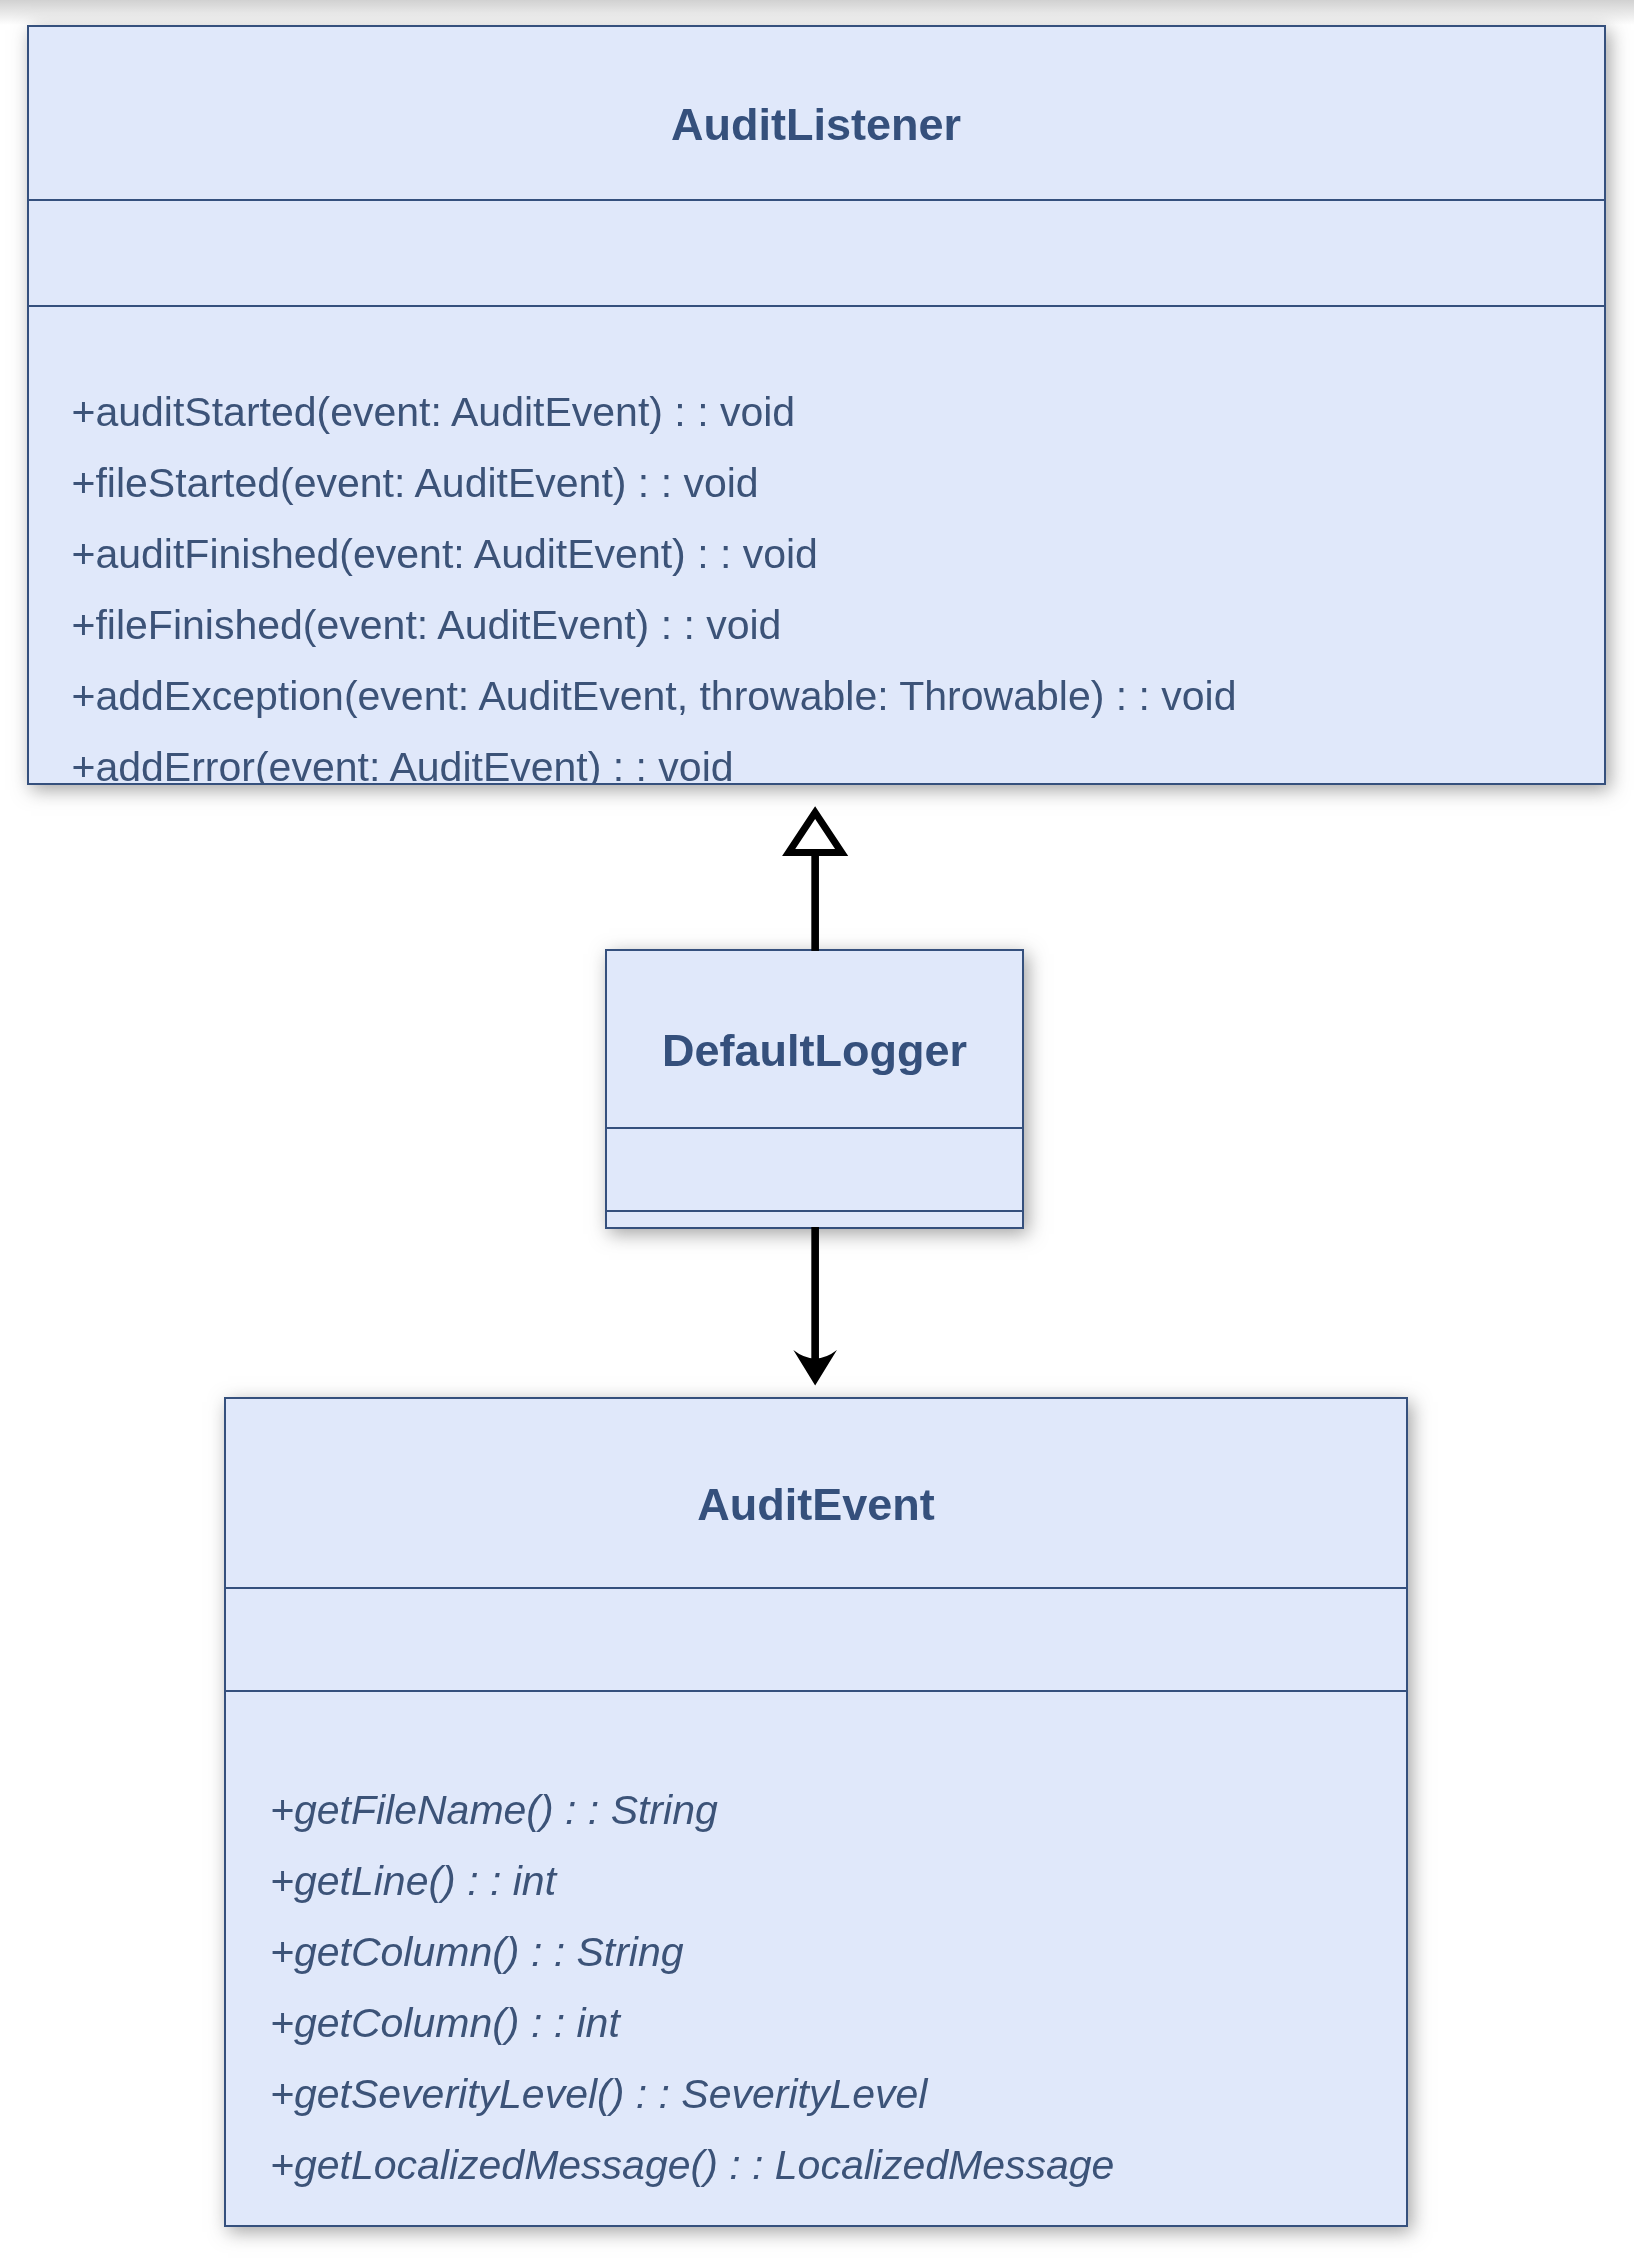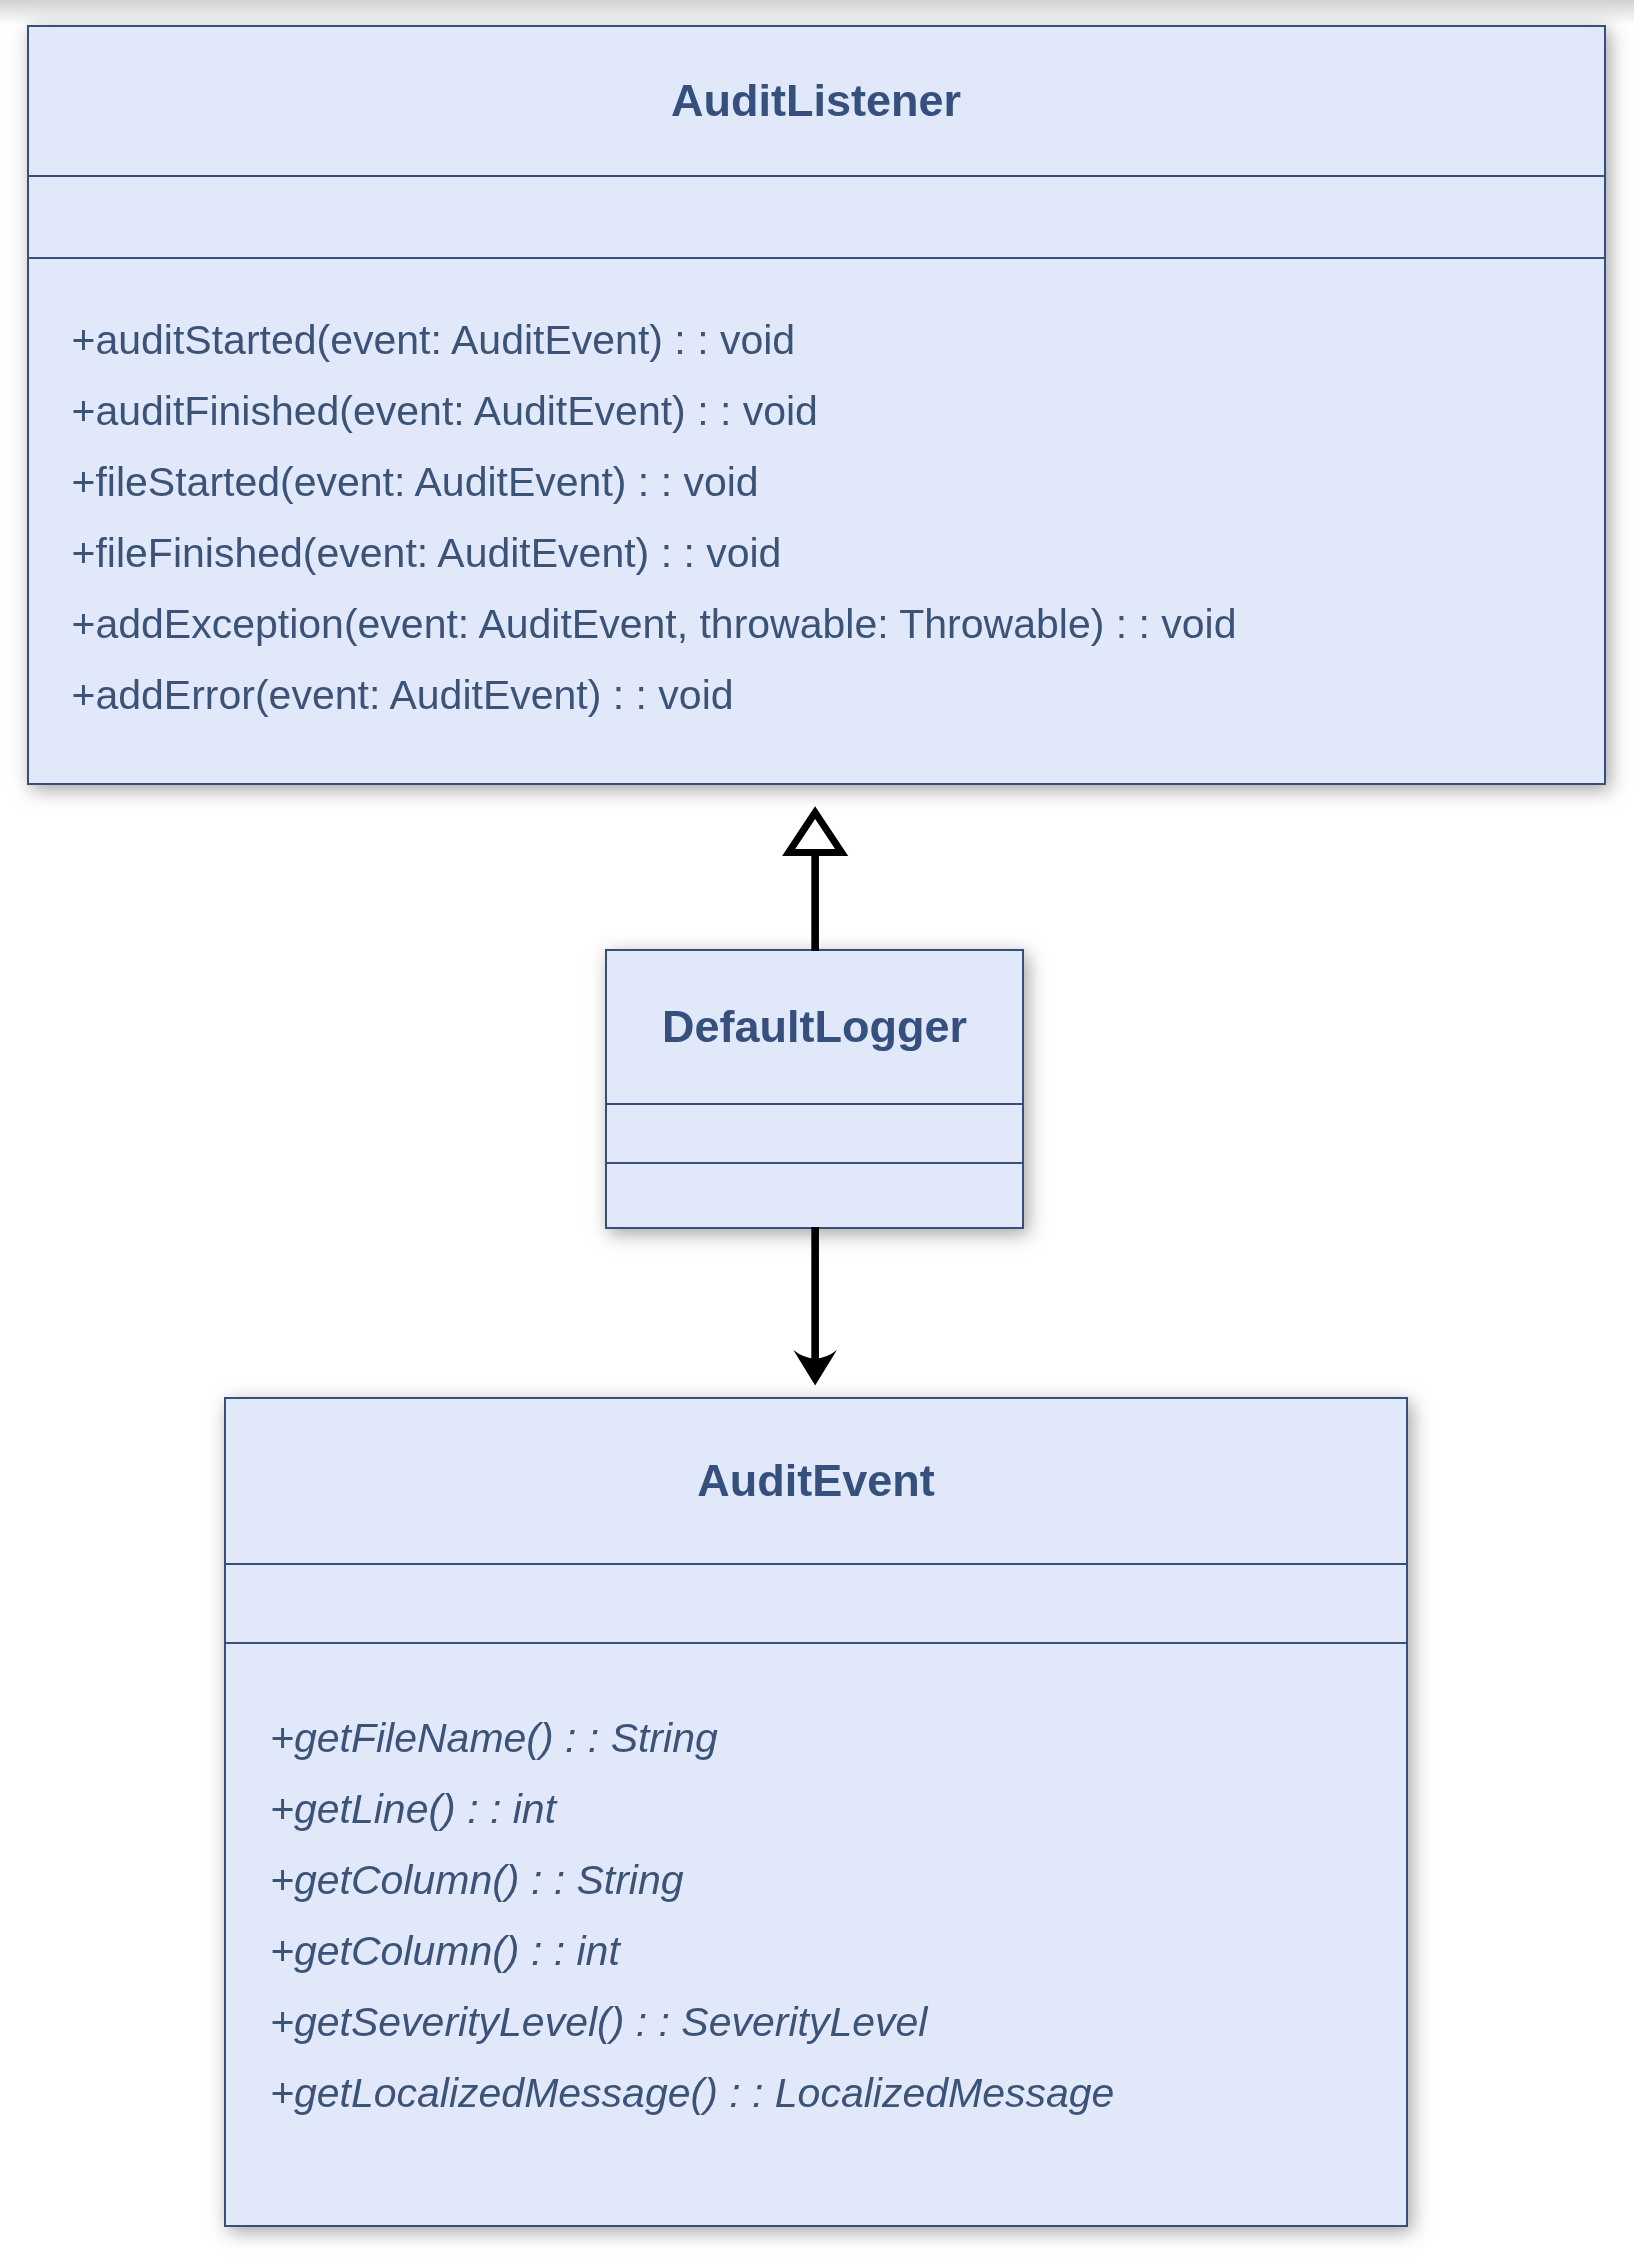--- a/index.html
+++ b/index.html
@@ -31,7 +31,7 @@
     flex-direction: column;
   }
 
-  .compartment { box-sizing: border-box; }
+  .compartment { box-sizing: border-box; margin-top: 24px; }
 
   .title-compartment {
     display: flex;

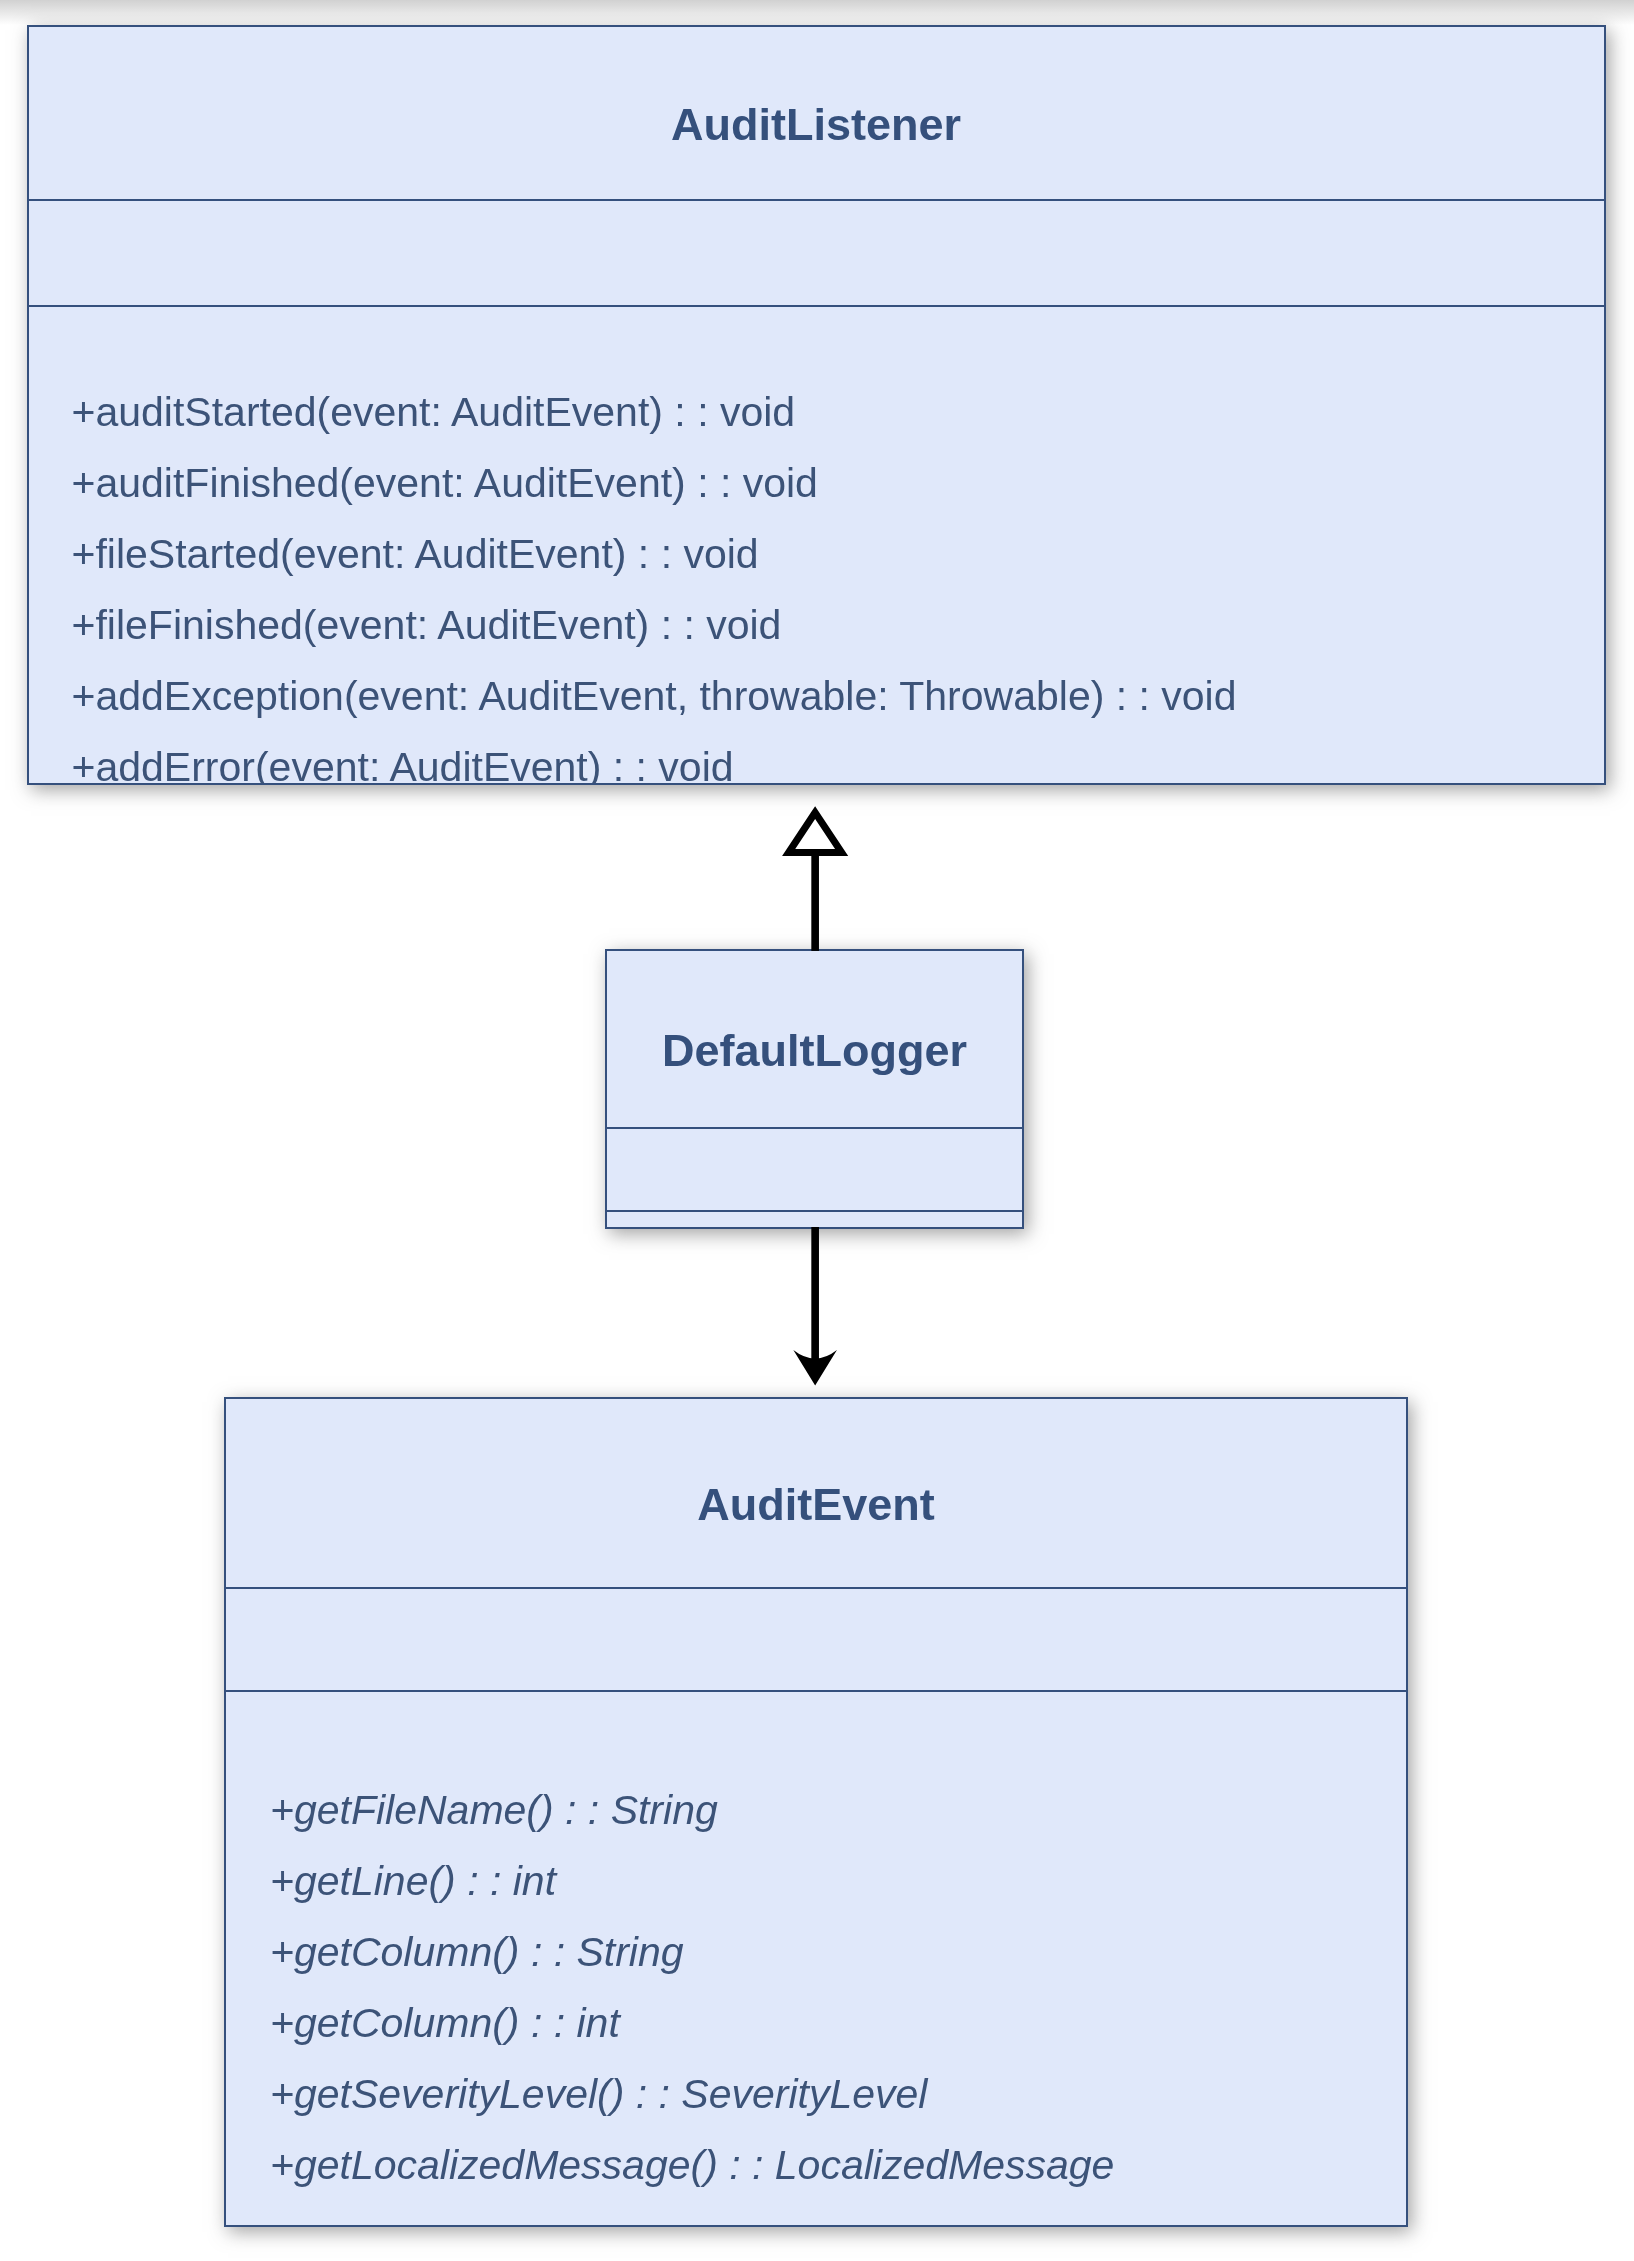--- a/index.html
+++ b/index.html
@@ -102,8 +102,8 @@
   <div class="compartment attrs-compartment"></div>
   <div class="compartment methods-compartment">
       <div class="method-row">+auditStarted(event: AuditEvent) : : void</div>
+      <div class="method-row">+fileStarted(event: AuditEvent) : : void</div>
       <div class="method-row">+auditFinished(event: AuditEvent) : : void</div>
-      <div class="method-row">+fileStarted(event: AuditEvent) : : void</div>
       <div class="method-row">+fileFinished(event: AuditEvent) : : void</div>
       <div class="method-row">+addException(event: AuditEvent, throwable: Throwable) : : void</div>
       <div class="method-row">+addError(event: AuditEvent) : : void</div>

